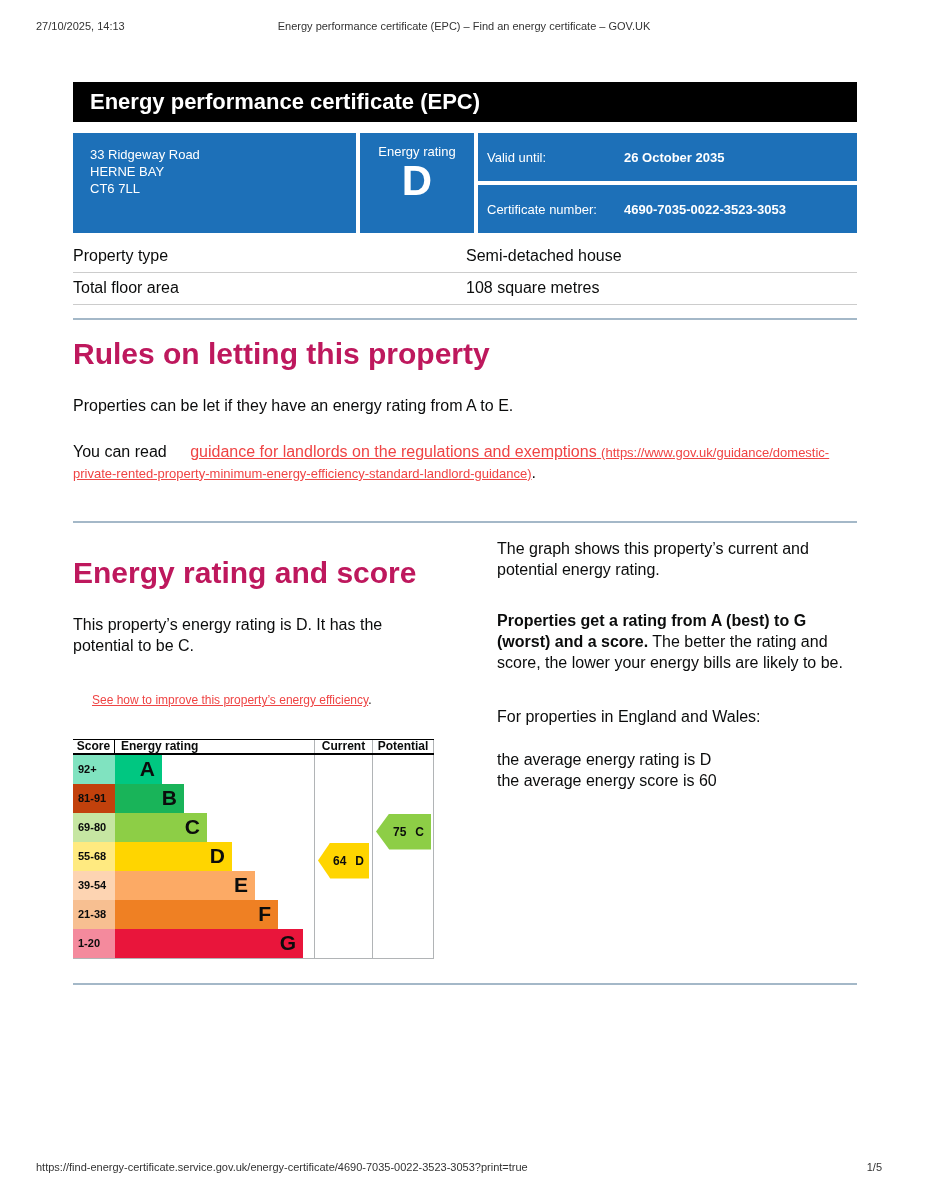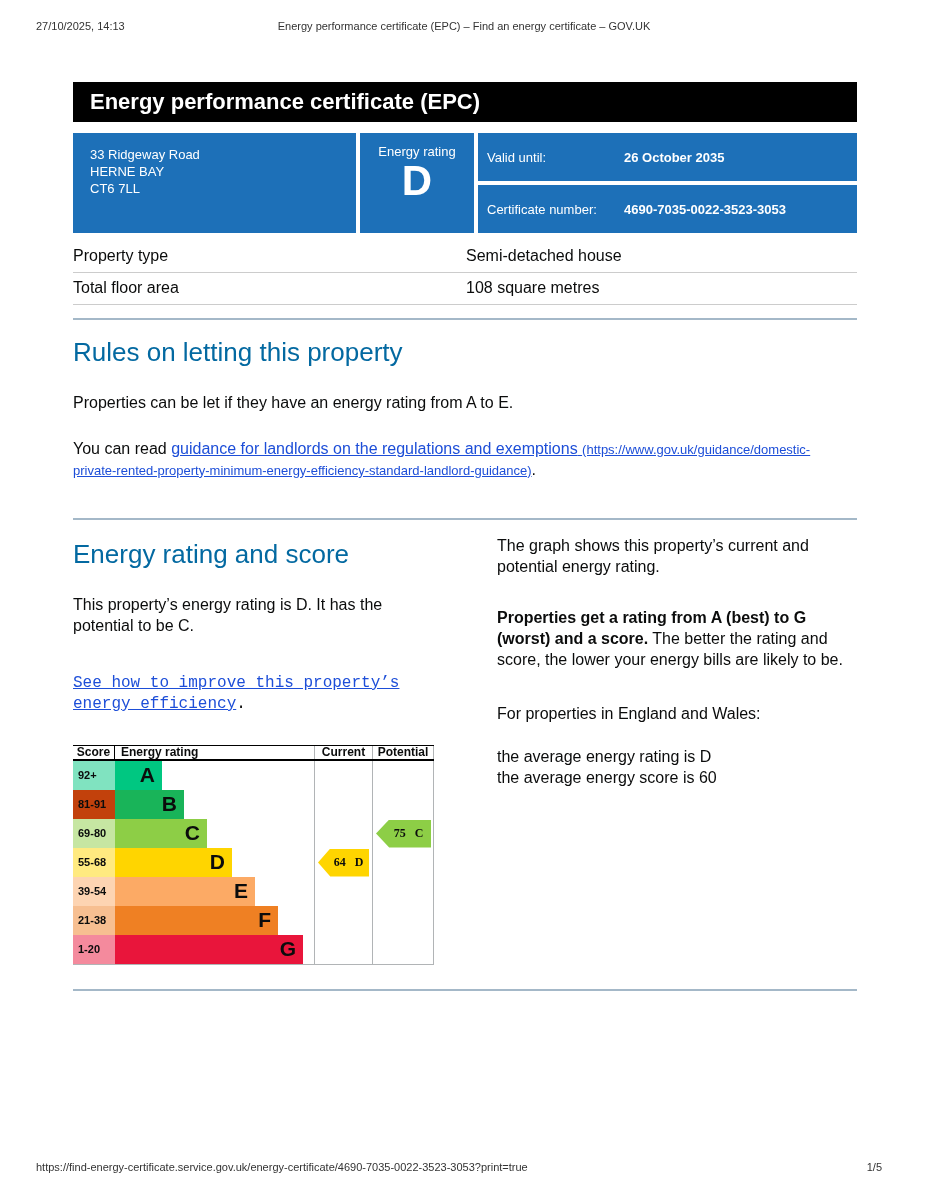--- a/index.html
+++ b/index.html
@@ -43,7 +43,7 @@
   .rule-2 { margin-top:38px; }
   .rule-3 { margin-top:24px; }
 
-  h2.section-heading { font-size:26px; font-weight:normal; color:#0369a1; }
+  h2.section-heading { font-size:30px; font-weight:bold; color:#be185d; }
   .letting h2 { margin-top:17px; }
   .letting p { font-size:16px; line-height:1.3; margin-top:25px; max-width:760px; }
   a.gov-link { color:#1d4ed8; text-decoration:underline; }

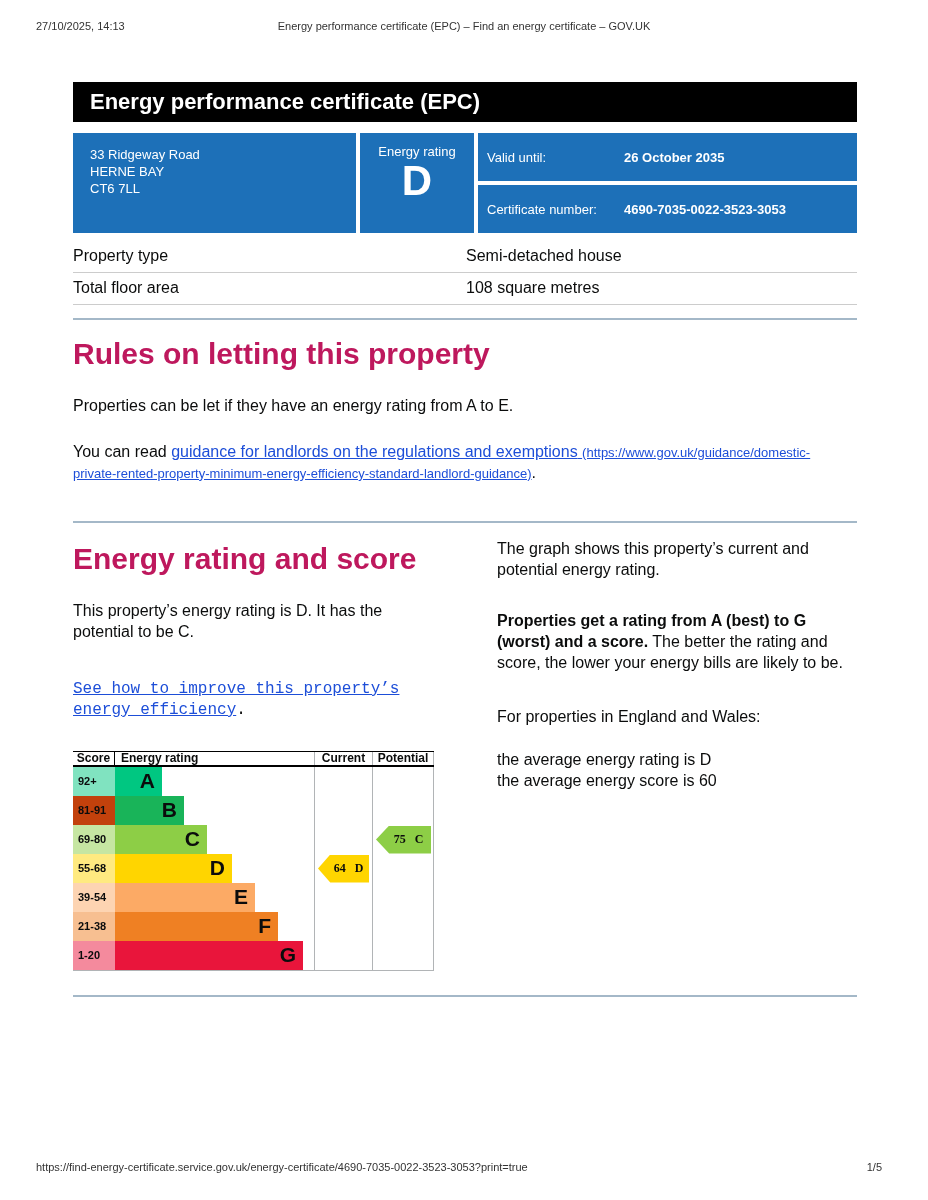--- a/index.html
+++ b/index.html
@@ -46,7 +46,7 @@
   h2.section-heading { font-size:30px; font-weight:bold; color:#be185d; }
   .letting h2 { margin-top:17px; }
   .letting p { font-size:16px; line-height:1.3; margin-top:25px; max-width:760px; }
-  a.gov-link { color:#1d4ed8; text-decoration:underline; }
+  a.gov-link { color:#ef4444; text-decoration:underline;margin-left:19px; }
   .link-url { font-size:13px; }
 
   .two-col { display:flex; margin-top:16px; }

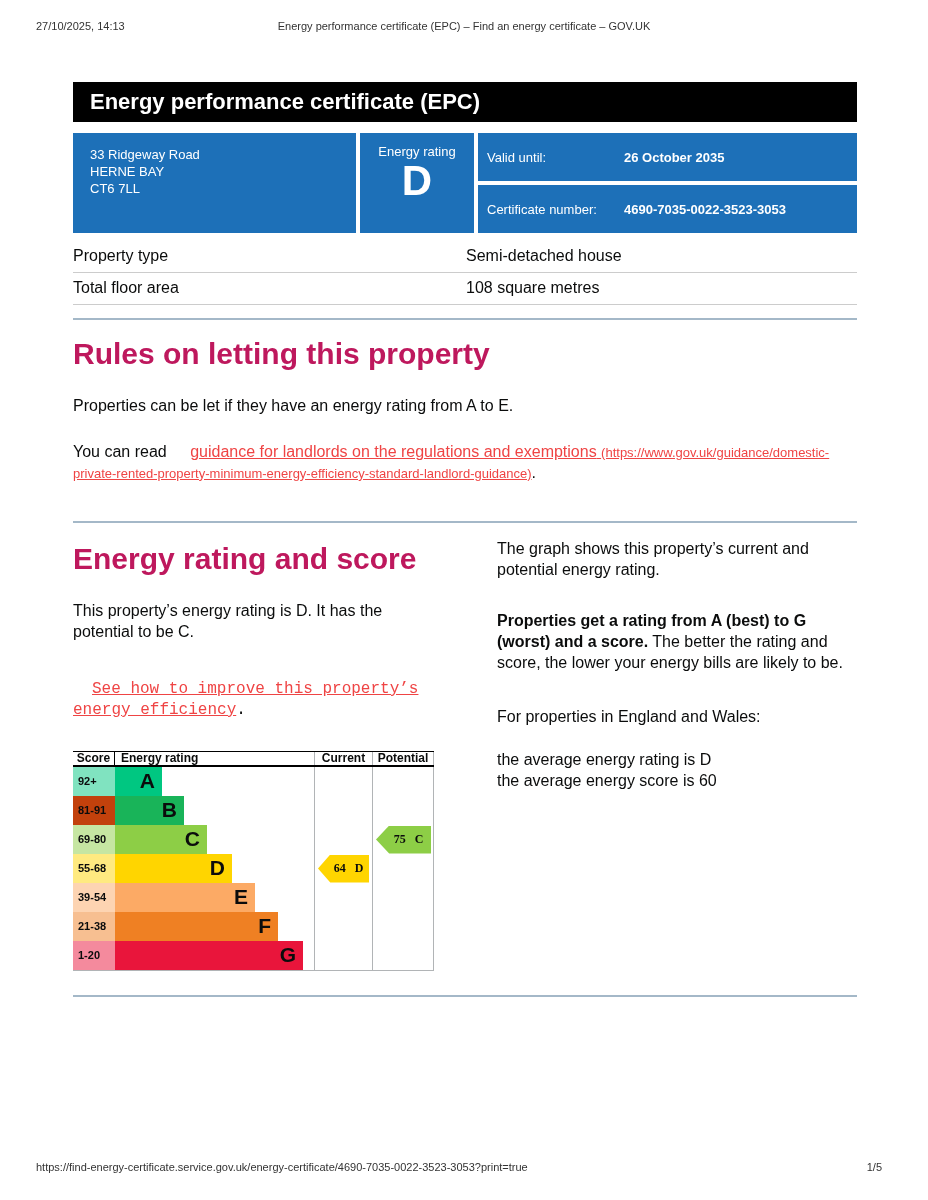--- a/index.html
+++ b/index.html
@@ -52,7 +52,7 @@
   .two-col { display:flex; margin-top:16px; }
   .col-left { width:361px; }
   .col-right { width:360px; margin-left:63px; font-size:16px; line-height:1.3; }
-  .col-left h2 { margin-top:3px; }
+  .col-left h2 { margin-top:17px; }
   .col-left .intro { font-size:16px; line-height:1.3; margin-top:25px; }
   .col-left .improve { font-size:16px; line-height:1.3; margin-top:36px;font-family:Liberation Mono, monospace; }
   .col-right .rc-p2 { margin-top:30px; }

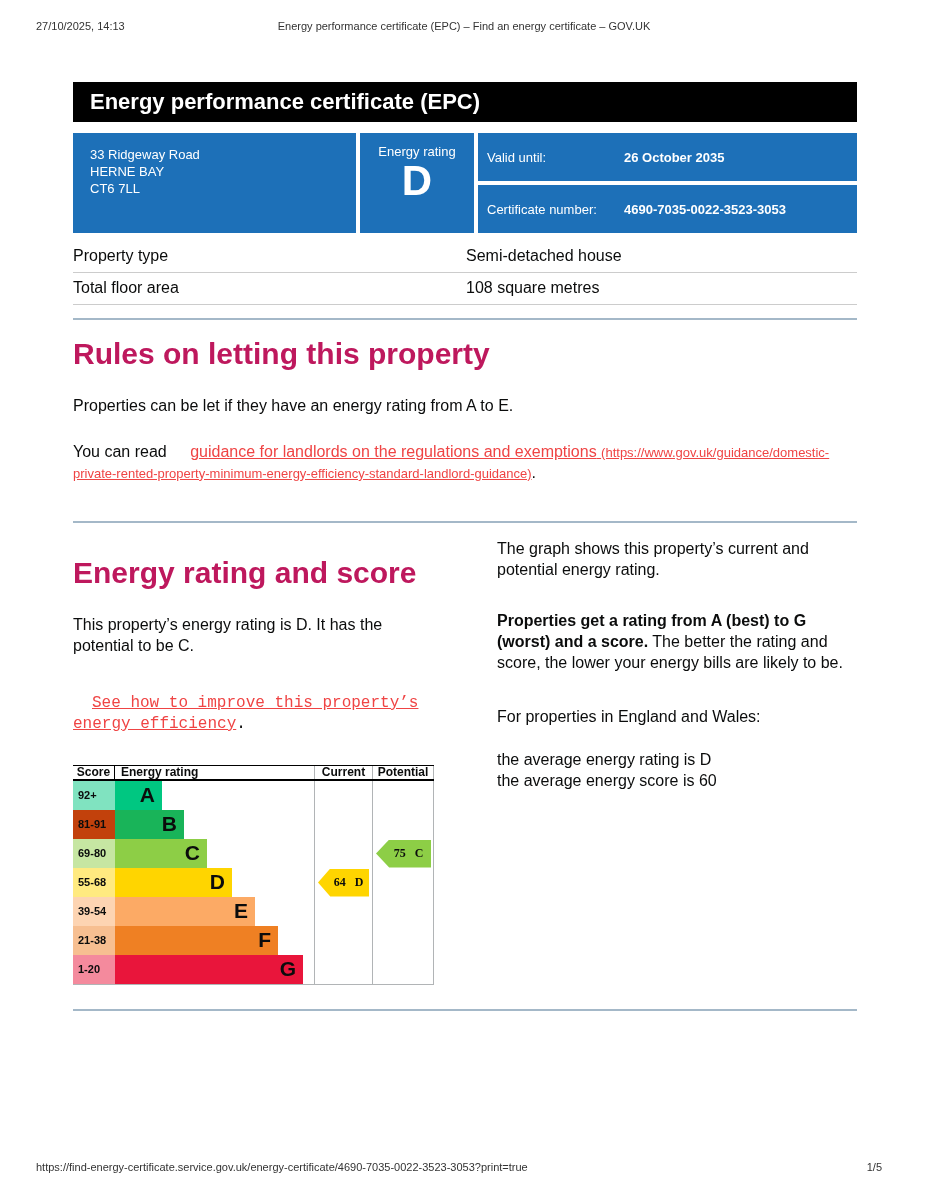--- a/index.html
+++ b/index.html
@@ -54,7 +54,7 @@
   .col-right { width:360px; margin-left:63px; font-size:16px; line-height:1.3; }
   .col-left h2 { margin-top:17px; }
   .col-left .intro { font-size:16px; line-height:1.3; margin-top:25px; }
-  .col-left .improve { font-size:16px; line-height:1.3; margin-top:36px;font-family:Liberation Mono, monospace; }
+  .col-left .improve { font-size:12px; line-height:1.3; margin-top:36px; }
   .col-right .rc-p2 { margin-top:30px; }
   .col-right .rc-p3 { margin-top:34px; }
   .col-right .rc-p4 { margin-top:22px; }

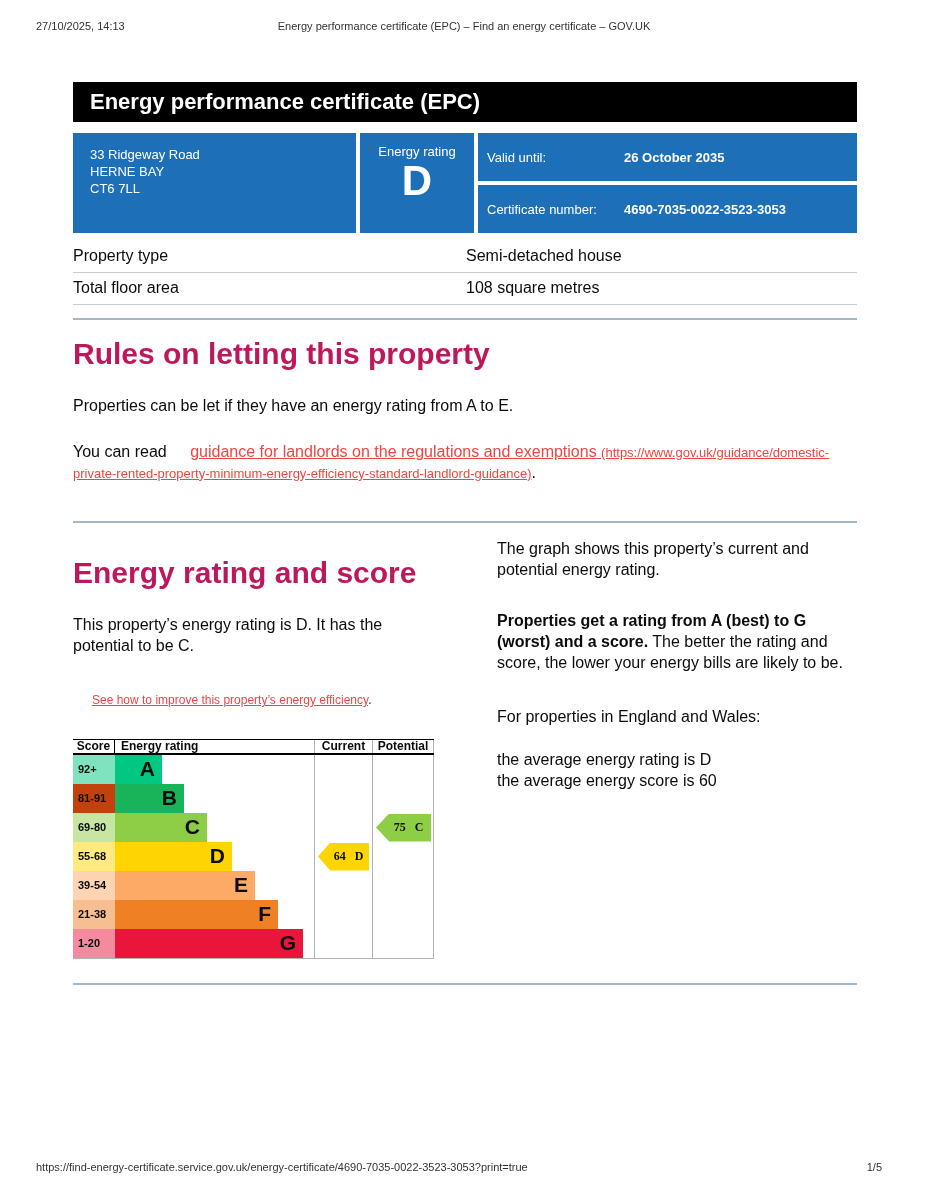--- a/index.html
+++ b/index.html
@@ -75,10 +75,10 @@
     padding-right:7px; font-size:21px; font-weight:bold; color:#0b0c0c; }
   .epc-cur { width:58px; border-left:1px solid #b1b4b6; height:29px; }
   .epc-pot { width:62px; border-left:1px solid #b1b4b6; border-right:1px solid #b1b4b6; height:29px; }
-  .epc-arrow { position:absolute; height:28px;
+  .epc-arrow { position:absolute; height:36px;
     clip-path:polygon(0 50%, 24% 0, 100% 0, 100% 100%, 24% 100%);
     display:flex; align-items:center; justify-content:center; gap:9px;
-    font-size:12px; font-weight:bold; color:#0b0c0c; padding-left:10px;font-family:Liberation Serif, serif; }
+    font-size:12px; font-weight:bold; color:#0b0c0c; padding-left:10px; }
   .epc-arrow-current { left:245px; width:51px; }
   .epc-arrow-potential { left:303px; width:55px; }
 </style>

